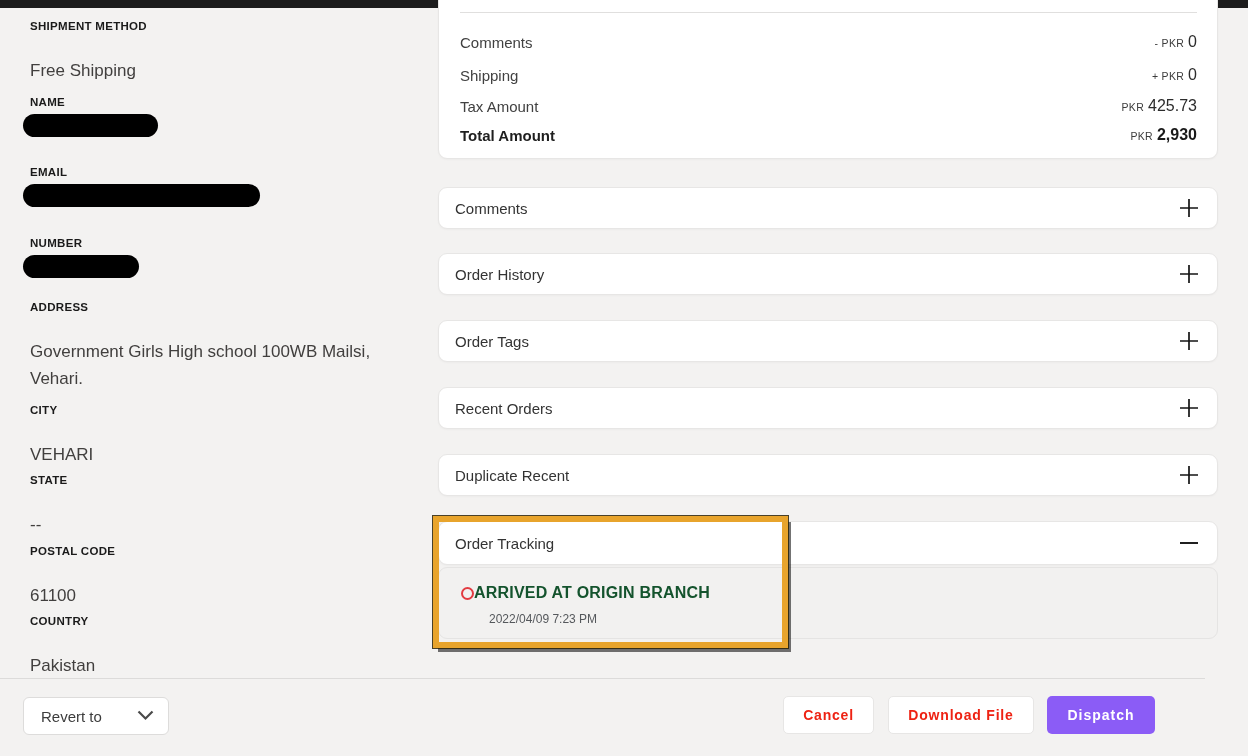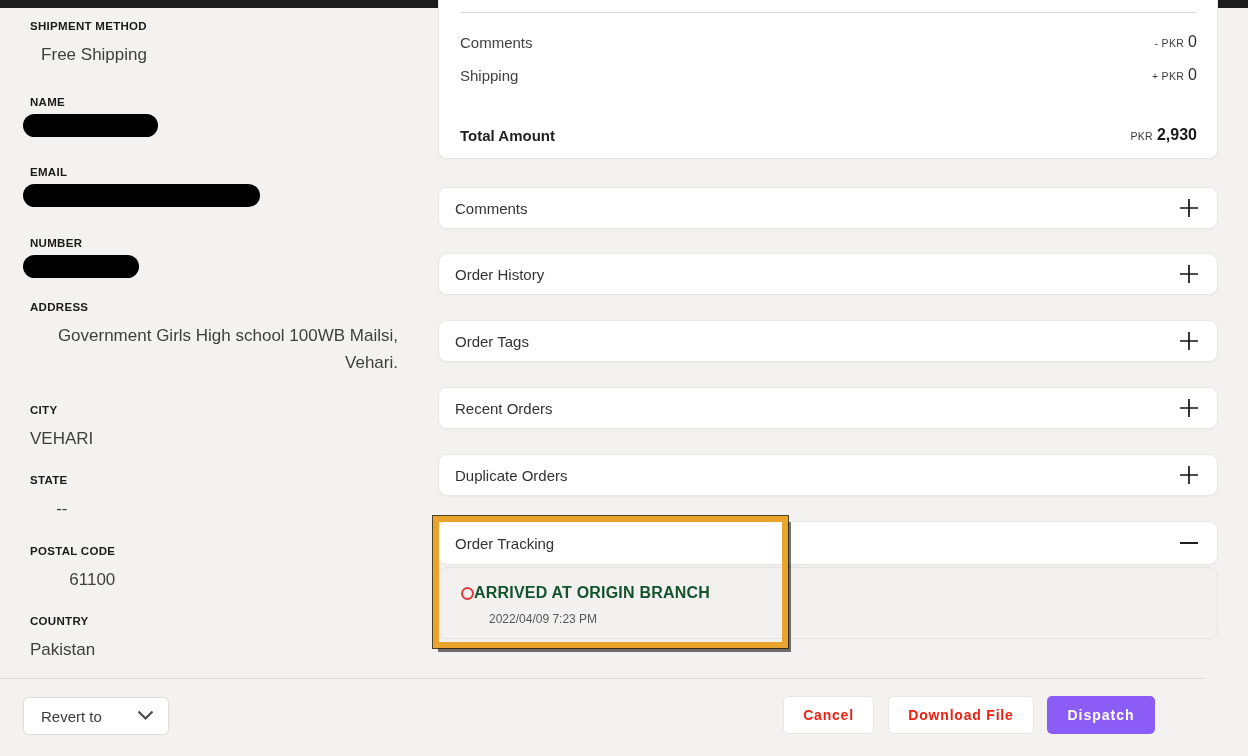--- a/index.html
+++ b/index.html
@@ -24,7 +24,7 @@
     letter-spacing:.3px; text-transform:uppercase;
   }
   .field .val {
-    margin-top:9px; font-size:17px; color:#413f3e; line-height:27px;text-align:right;
+    margin-top:25px; font-size:17px; color:#413f3e; line-height:27px;
   }
   .redact {
     margin-top:6px; margin-left:-7px; height:23px;

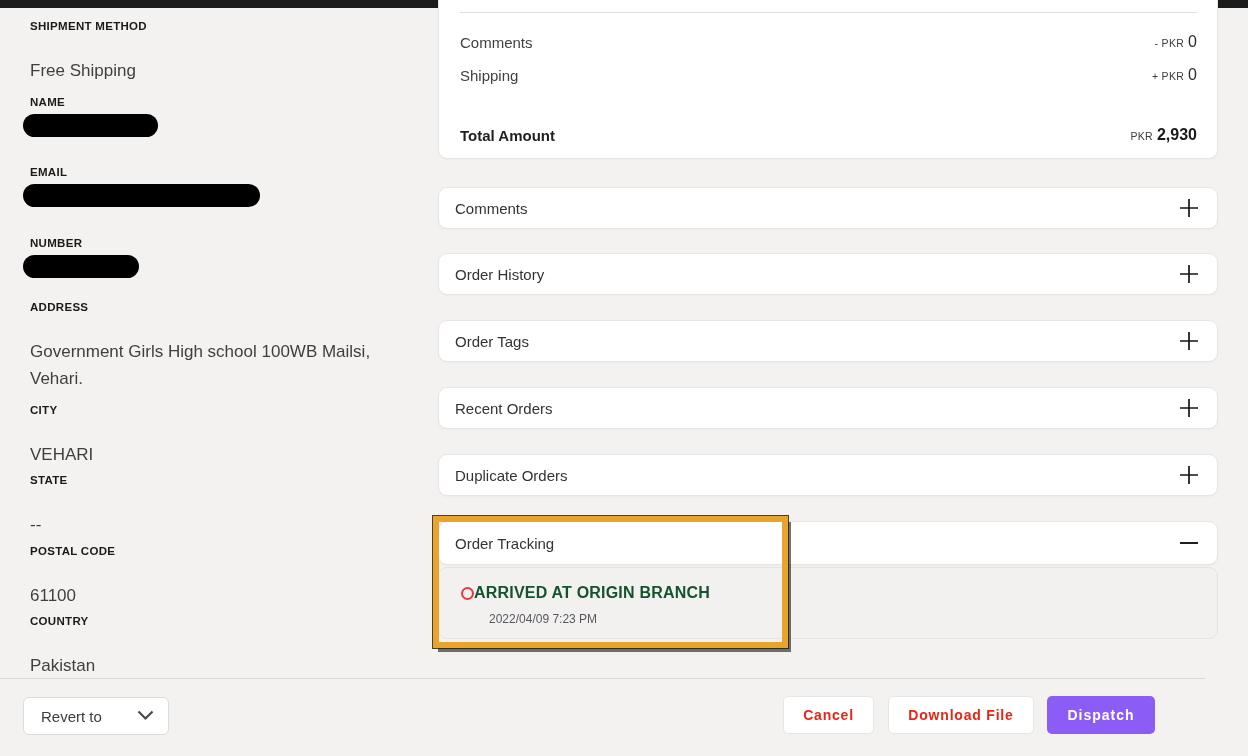--- a/index.html
+++ b/index.html
@@ -185,6 +185,10 @@
       <span class="sl">Shipping</span>
       <span><span class="cur">+ PKR</span><span class="amt">0</span></span>
     </div>
+    <div class="srow r3">
+      <span class="sl">Tax Amount</span>
+      <span><span class="cur">PKR</span><span class="amt">425.73</span></span>
+    </div>
     <div class="srow r4 total">
       <span class="sl">Total Amount</span>
       <span><span class="cur">PKR</span><span class="amt">2,930</span></span>

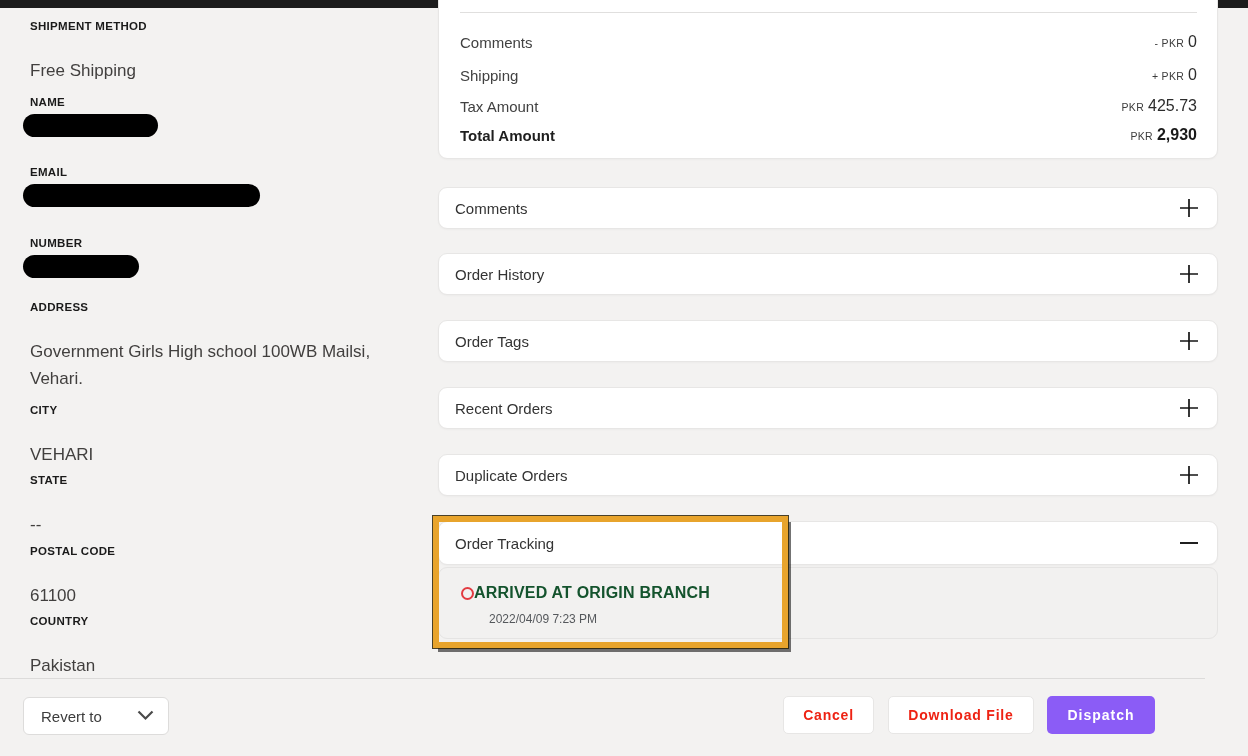--- a/index.html
+++ b/index.html
@@ -232,7 +232,7 @@
   </div>
 
   <div class="card acc" style="top:454px;">
-    <span class="t">Duplicate Orders</span>
+    <span class="t">Duplicate Recent</span>
     <span class="icon-pm">
       <svg width="20" height="20" viewBox="0 0 20 20">
           <path d="M10 1v18M1 10h18" stroke="#141414" stroke-width="1.7"></path>

